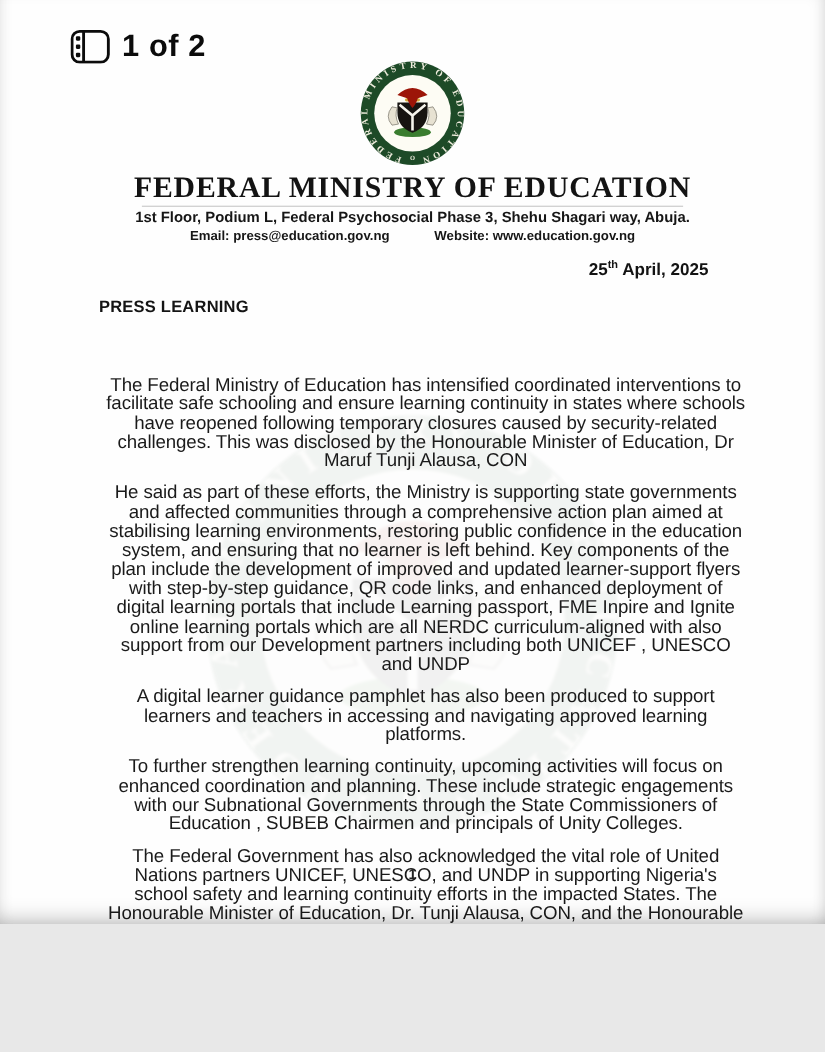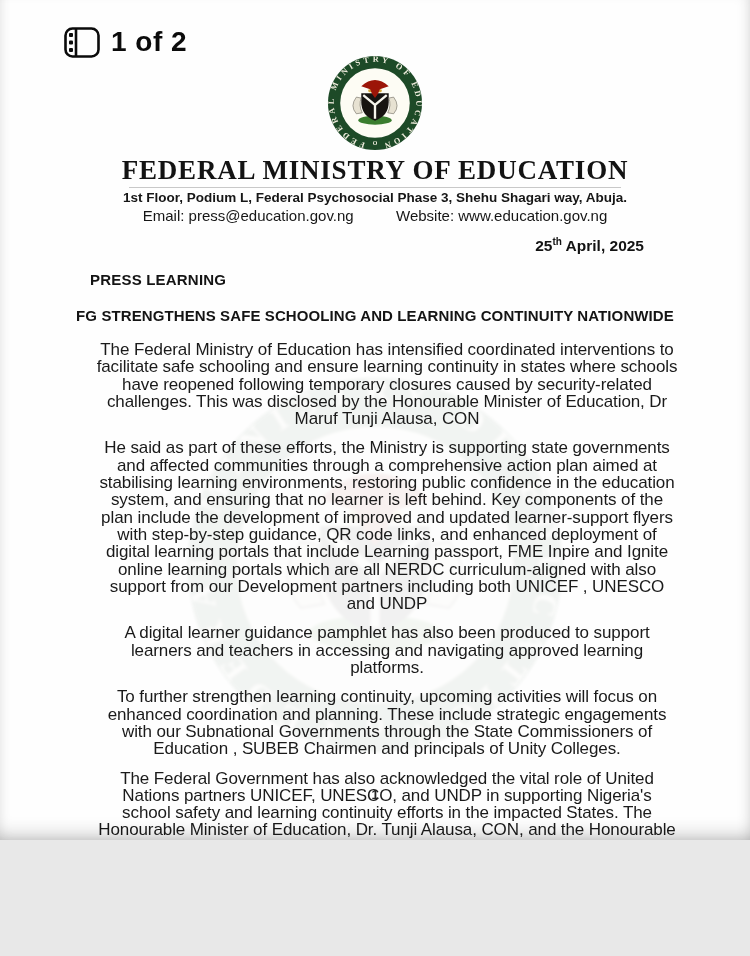--- a/index.html
+++ b/index.html
@@ -42,7 +42,7 @@
     color:var(--office-line,#9b4560);
   }
   .address-line{font-size:13.5px;font-weight:700;color:#161616;margin-top:2px;}
-  .contact-line{font-size:15px;font-weight:400;color:#161616;margin-top:2px;}
+  .contact-line{font-size:12px;font-weight:700;color:#161616;margin-top:2px;}
   .contact-line .gap{display:inline-block;width:34px;}
 
   

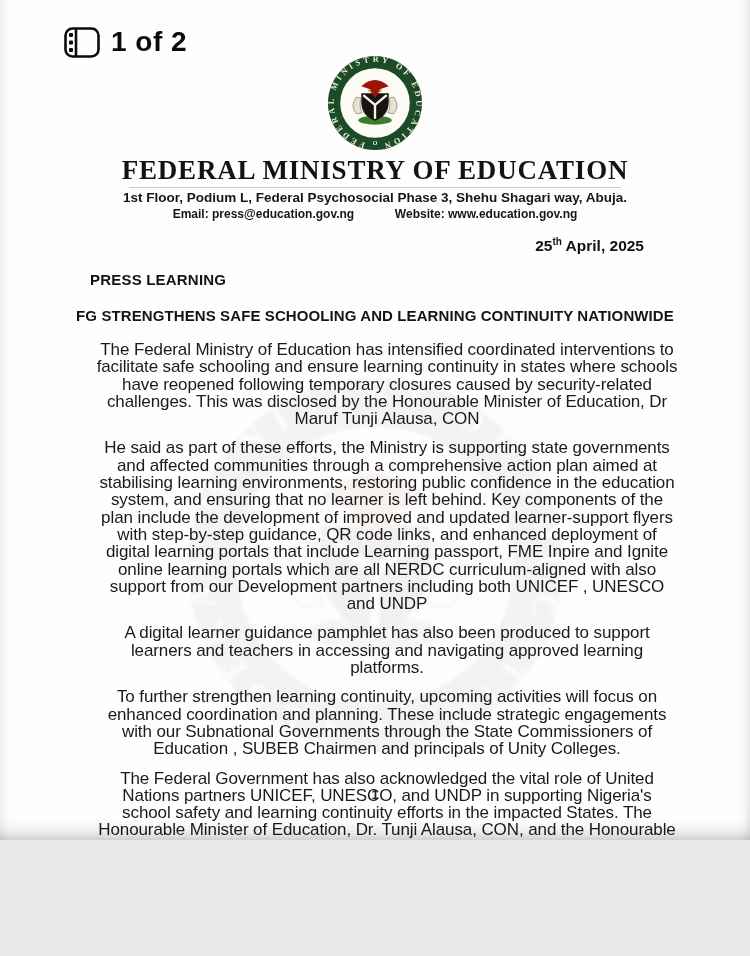--- a/index.html
+++ b/index.html
@@ -141,7 +141,6 @@
   </div>
 
   <div class="kicker">PRESS LEARNING</div>
-  <div class="headline">FG STRENGTHENS SAFE SCHOOLING AND LEARNING CONTINUITY NATIONWIDE</div>
 
   <div class="body-copy">
     <p>The Federal Ministry of Education has intensified coordinated interventions to facilitate safe schooling and ensure learning continuity in states where schools have reopened following temporary closures caused by security-related challenges. This was disclosed by the Honourable  Minister of Education, Dr Maruf Tunji Alausa, CON</p>

